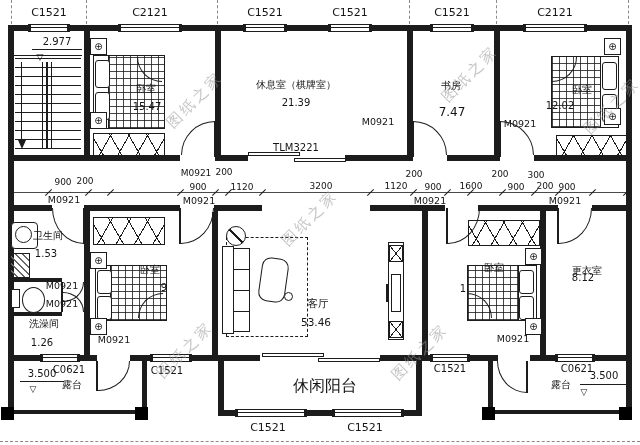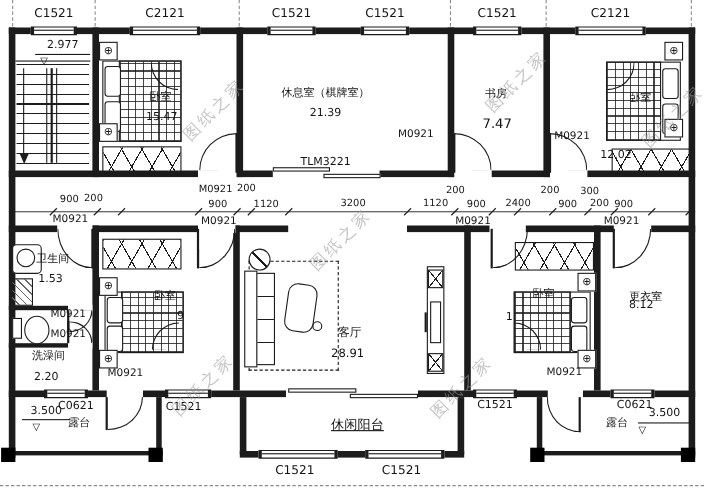--- a/index.html
+++ b/index.html
@@ -237,7 +237,7 @@
     <div class="lbl" style="left: 451px; top: 86px; font-size: 10px;">书房</div>
     <div class="lbl" style="left: 452px; top: 112px; font-size: 12px;">7.47</div>
     <div class="lbl under" style="left: 582px; top: 90px; font-size: 10px;">卧室</div>
-    <div class="lbl" style="left: 560px; top: 106px; font-size: 10px; margin-top: 36px;">12.02</div>
+    <div class="lbl" style="left: 560px; top: 106px; font-size: 10px;">12.02</div>
     <div class="lbl" style="left: 378px; top: 122px; font-size: 9.5px;">M0921</div>
     <div class="lbl" style="left: 520px; top: 124px; font-size: 9.5px;">M0921</div>
     <div class="lbl" style="left: 196px; top: 173px; font-size: 9px;">M0921</div>

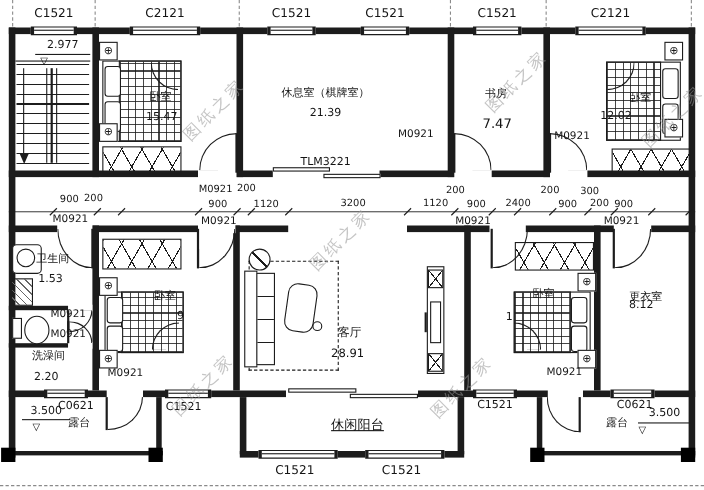--- a/index.html
+++ b/index.html
@@ -252,7 +252,7 @@
     <div class="lbl" style="left: 321px; top: 186px; font-size: 9px;">3200</div>
     <div class="lbl" style="left: 396px; top: 186px; font-size: 9px;">1120</div>
     <div class="lbl" style="left: 433px; top: 187px; font-size: 9px;">900</div>
-    <div class="lbl" style="left: 471px; top: 186px; font-size: 9px;">2400</div>
+    <div class="lbl" style="left: 471px; top: 186px; font-size: 9px;">1600</div>
     <div class="lbl" style="left: 516px; top: 187px; font-size: 9px;">900</div>
     <div class="lbl" style="left: 545px; top: 186px; font-size: 9px;">200</div>
     <div class="lbl" style="left: 567px; top: 187px; font-size: 9px;">900</div>

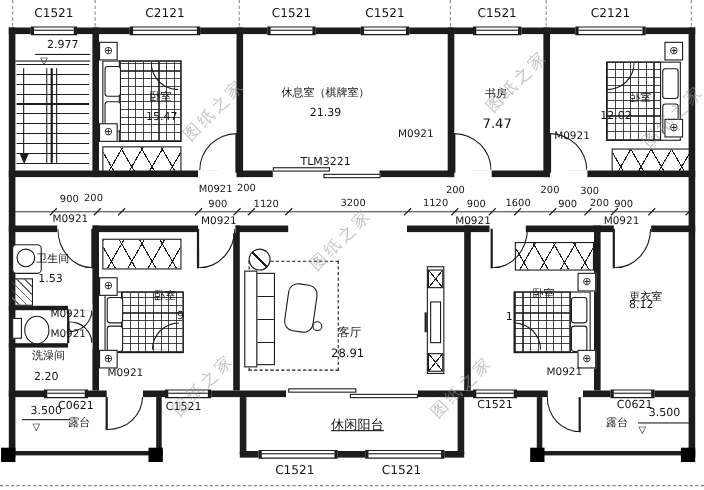--- a/index.html
+++ b/index.html
@@ -269,7 +269,7 @@
     <div class="lbl under" style="left: 150px; top: 270px; font-size: 10px;">卧室</div>
     <div class="lbl" style="left: 164px; top: 288px; font-size: 10px;">9</div>
     <div class="lbl" style="left: 318px; top: 303px; font-size: 10.5px;">客厅</div>
-    <div class="lbl" style="left: 316px; top: 322px; font-size: 10.5px;">28.91</div>
+    <div class="lbl" style="left: 316px; top: 322px; font-size: 10.5px;">53.46</div>
     <div class="lbl under" style="left: 494px; top: 268px; font-size: 10px;">卧室</div>
     <div class="lbl" style="left: 463px; top: 289px; font-size: 10px;">1</div>
     <div class="lbl" style="left: 587px; top: 271px; font-size: 10px;">更衣室</div>

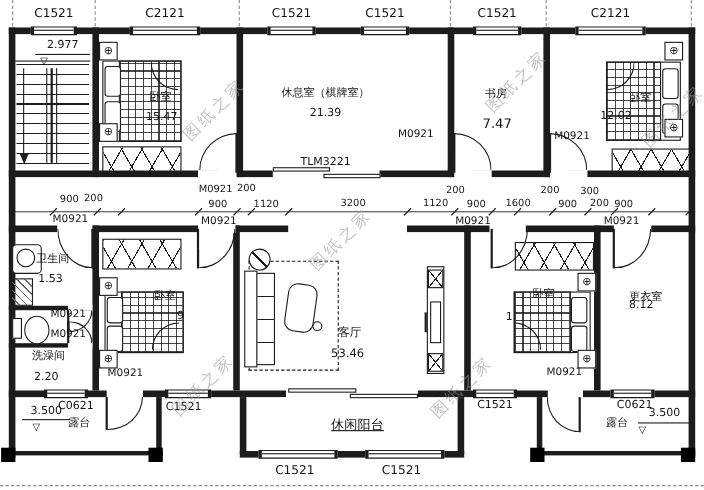--- a/index.html
+++ b/index.html
@@ -265,7 +265,7 @@
     <div class="lbl" style="left: 62px; top: 286px; font-size: 9.5px;">M0921</div>
     <div class="lbl" style="left: 62px; top: 304px; font-size: 9.5px;">M0921</div>
     <div class="lbl" style="left: 44px; top: 324px; font-size: 10px;">洗澡间</div>
-    <div class="lbl" style="left: 42px; top: 343px; font-size: 10px;">2.20</div>
+    <div class="lbl" style="left: 42px; top: 343px; font-size: 10px;">1.26</div>
     <div class="lbl under" style="left: 150px; top: 270px; font-size: 10px;">卧室</div>
     <div class="lbl" style="left: 164px; top: 288px; font-size: 10px;">9</div>
     <div class="lbl" style="left: 318px; top: 303px; font-size: 10.5px;">客厅</div>

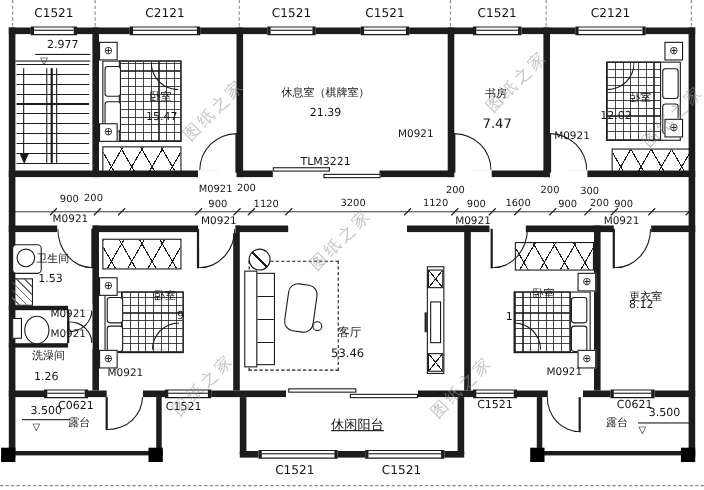--- a/index.html
+++ b/index.html
@@ -286,7 +286,7 @@
     <div class="lbl" style="left: 561px; top: 385px; font-size: 10px;">露台</div>
     <div class="lbl" style="left: 604px; top: 376px; font-size: 10px;">3.500</div>
     <div class="lbl" style="left: 584px; top: 392px; font-size: 9px;">▽</div>
-    <div class="lbl" style="left: 325px; top: 386px; font-size: 12px; text-decoration: underline;">休闲阳台</div>
+    <div class="lbl" style="left: 325px; top: 386px; font-size: 16px;">休闲阳台</div>
     <div class="lbl" style="left: 268px; top: 427px; font-size: 11px;">C1521</div>
     <div class="lbl" style="left: 365px; top: 427px; font-size: 11px;">C1521</div>
     <div class="wm" style="left: 195px; top: 100px;">图纸之家</div>

